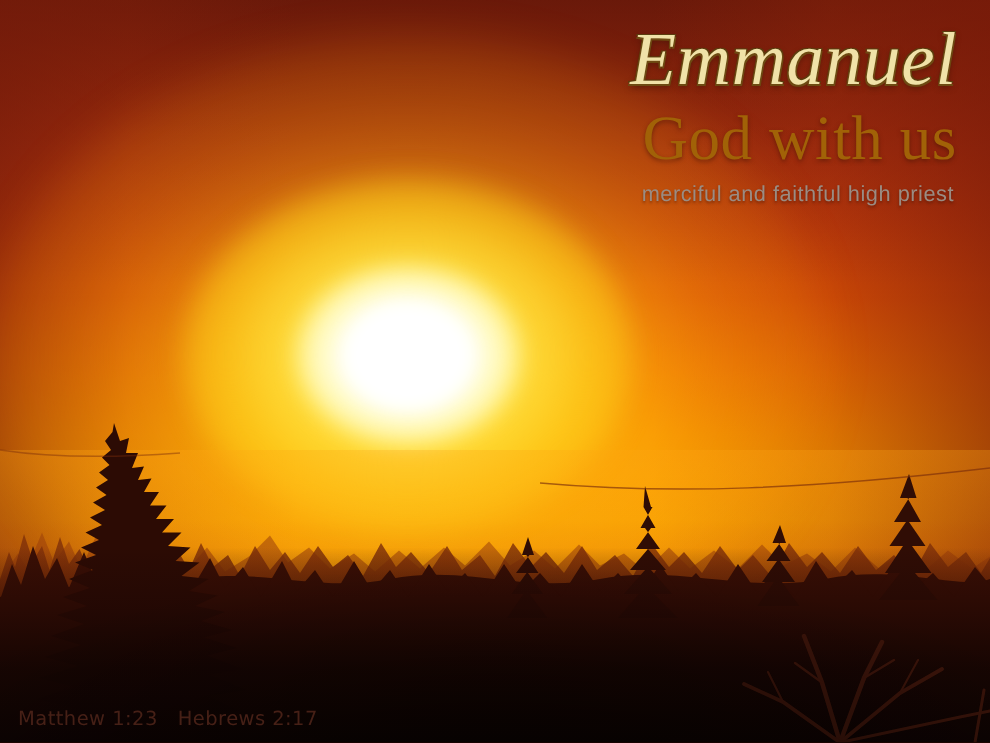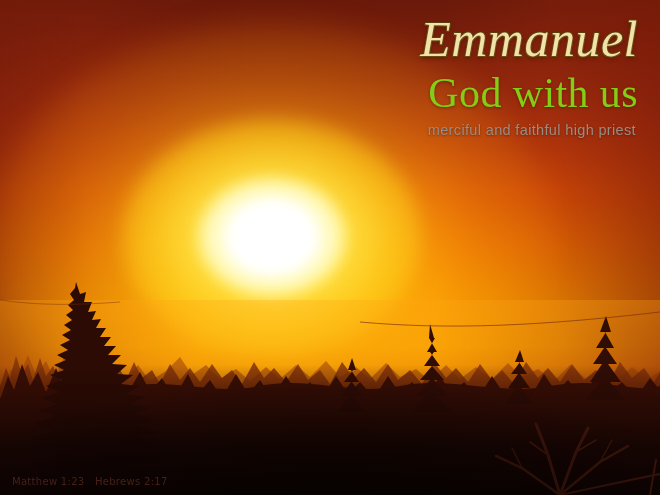--- a/index.html
+++ b/index.html
@@ -169,7 +169,7 @@
     font-family: "Liberation Serif", "DejaVu Serif", serif;
     font-size: 42px;
     font-weight: 400;
-    color: #84cc16;
+    color: #a16207;
     letter-spacing: 0.4px;
     margin: 8px 0 0 0;
     text-shadow: 0 1px 3px rgba(70,20,5,0.55);

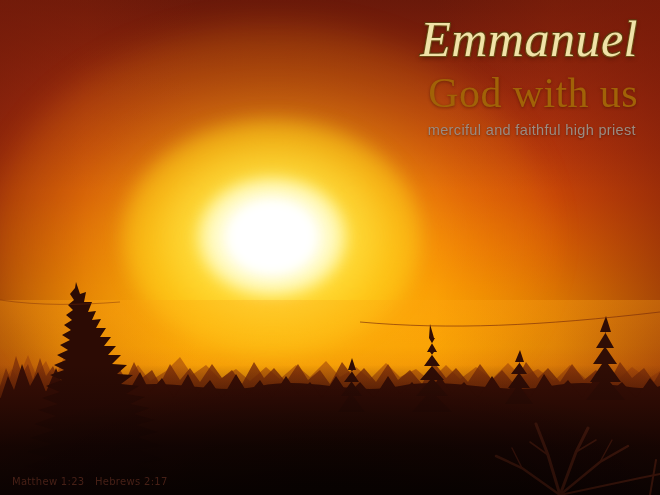--- a/index.html
+++ b/index.html
@@ -189,7 +189,7 @@
     left: 12px;
     bottom: 8px;
     font-family: "DejaVu Sans", sans-serif;
-    font-size: 10px;
+    font-size: 13px;
     letter-spacing: 0.3px;
     color: #4a2218;
     opacity: 0.95;

